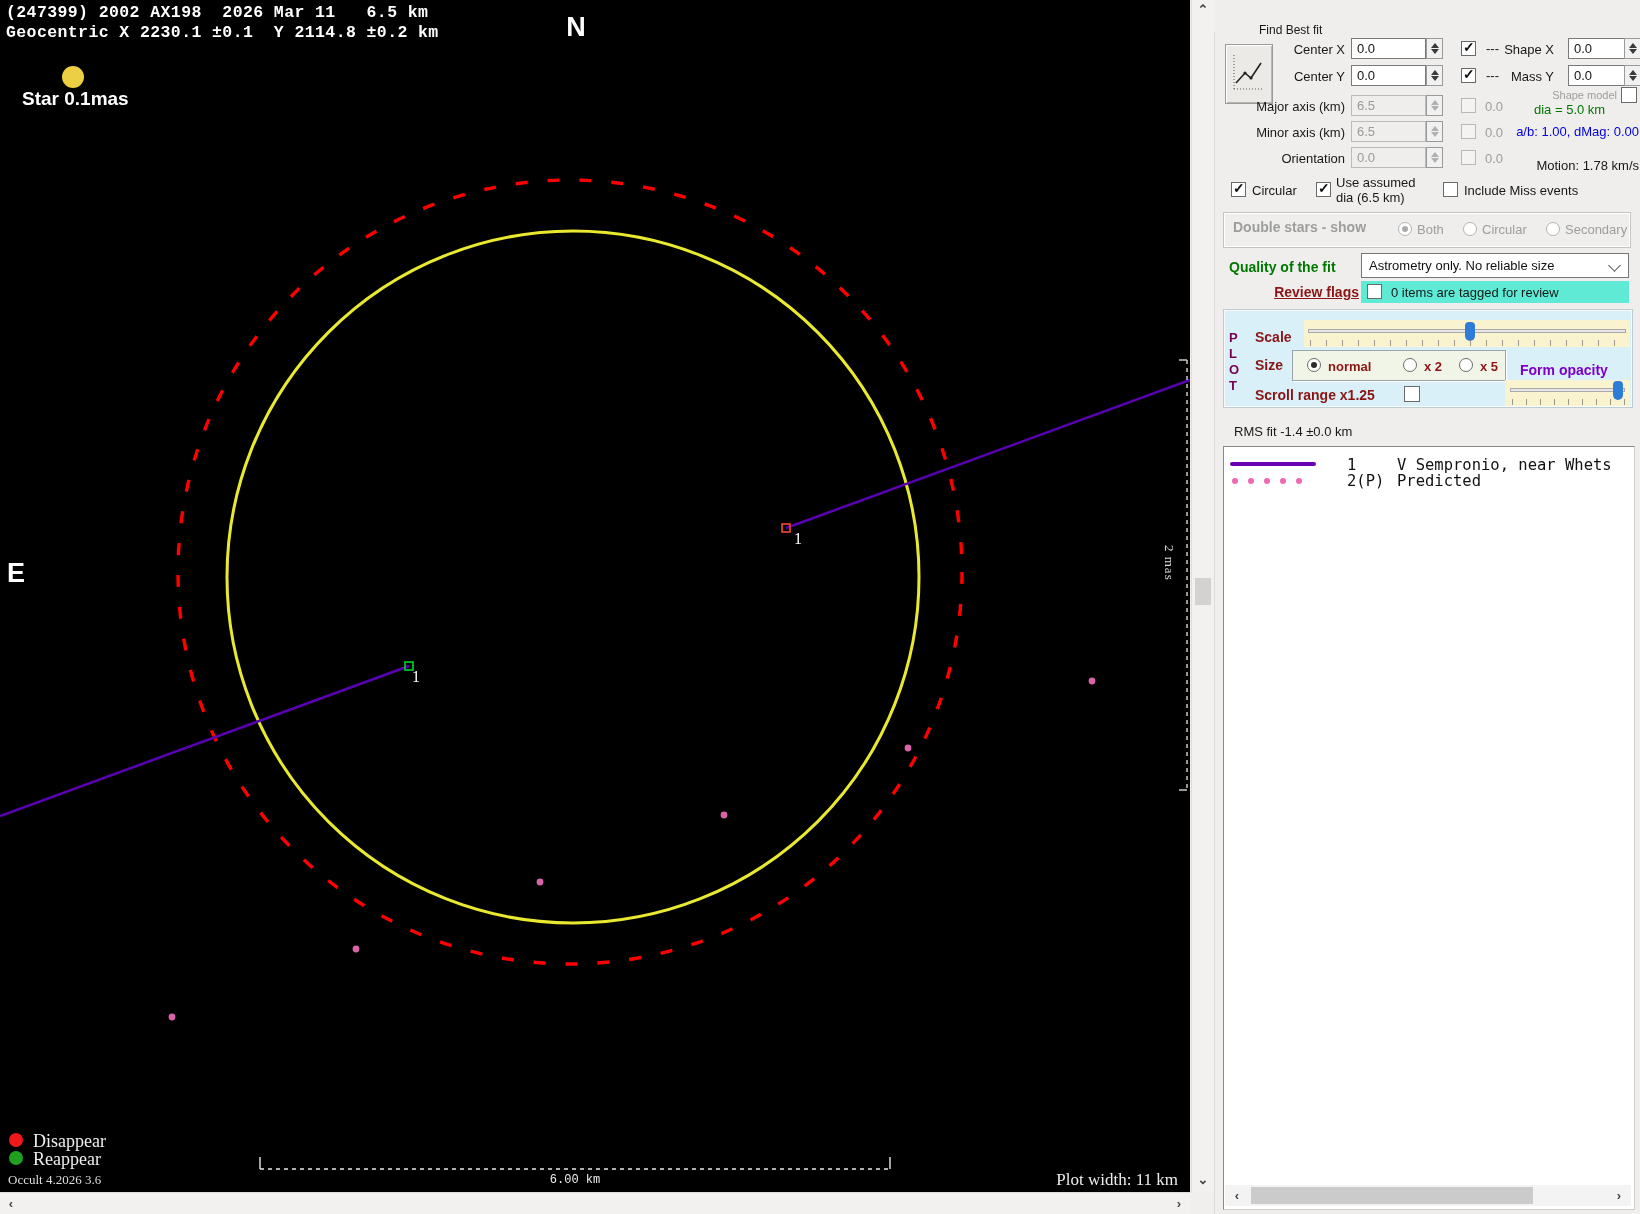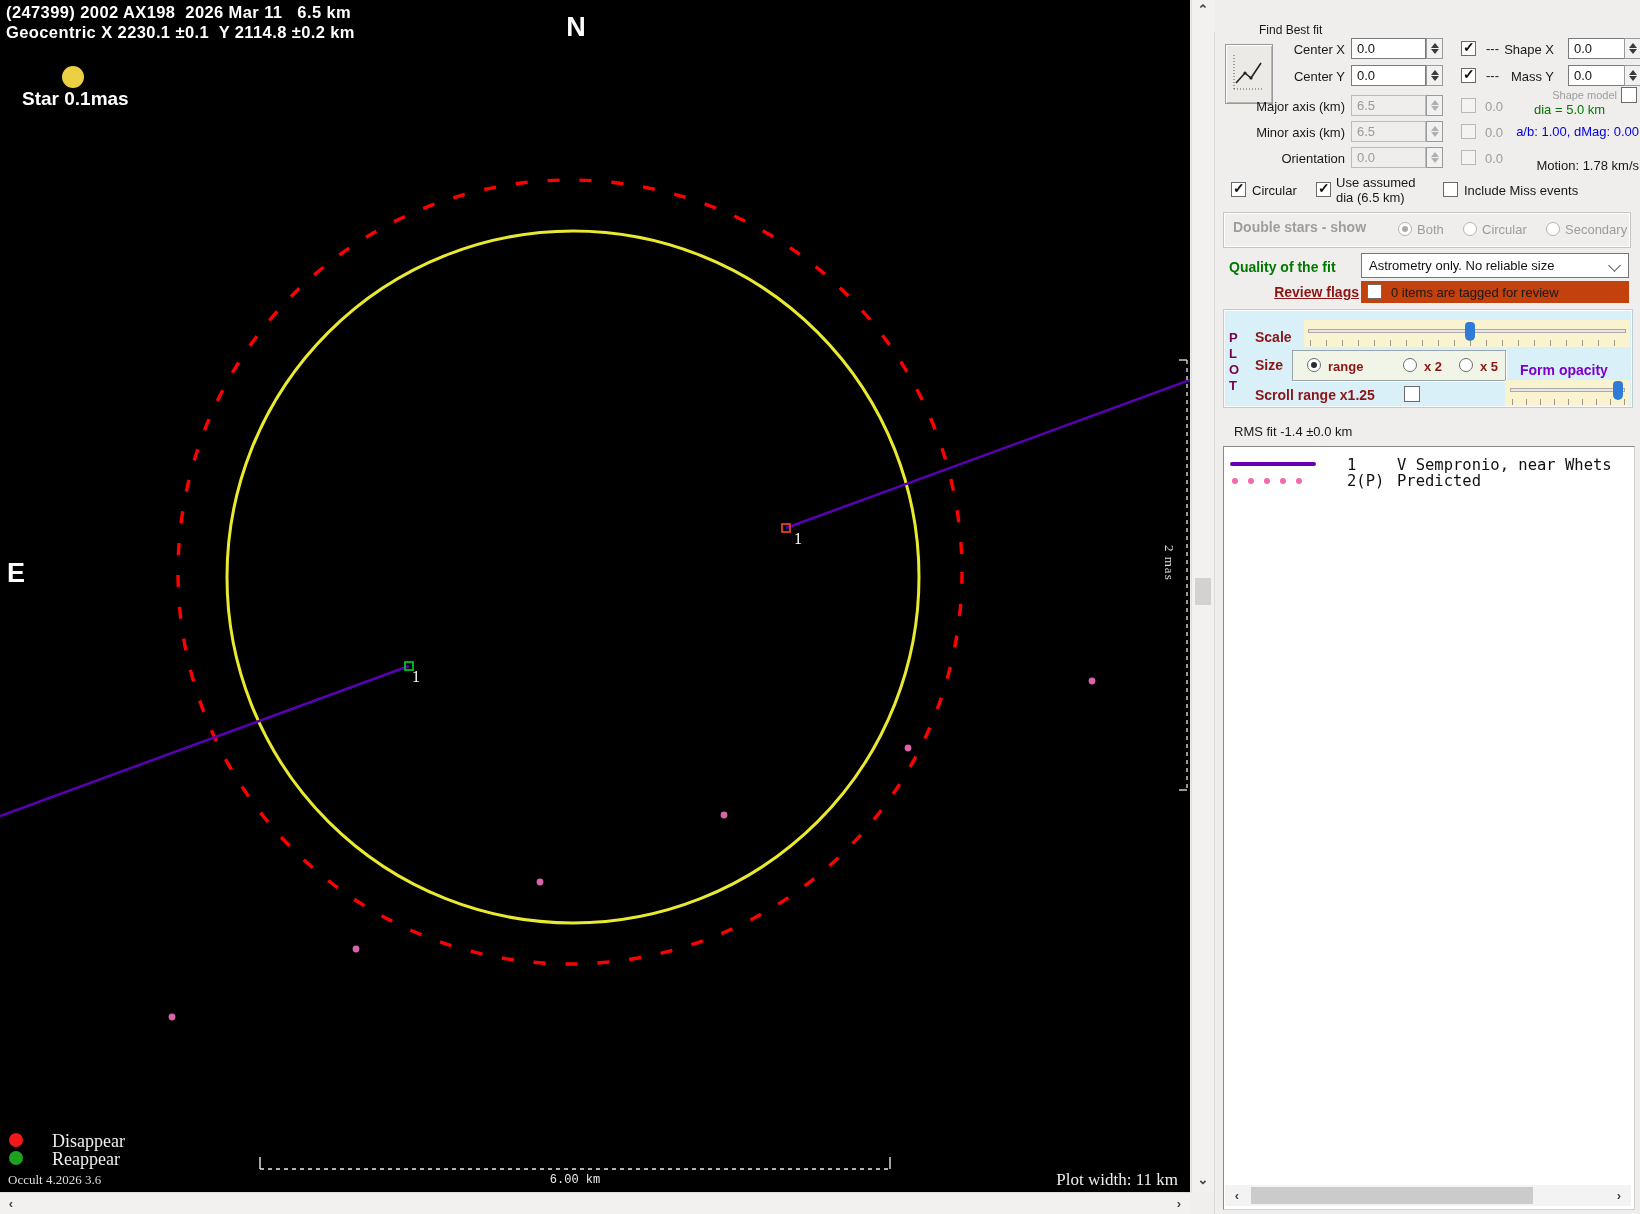--- a/index.html
+++ b/index.html
@@ -7,7 +7,7 @@
     font-family:"Liberation Sans",sans-serif;}
   
   .plot{position:absolute;left:0;top:0;width:1190px;height:1192px;background:#000;overflow:hidden;}
-  .plot .hdr{position:absolute;color:#fff;font-weight:bold;font-size:16.5px;letter-spacing:.4px;white-space:pre;}
+  .plot .hdr{position:absolute;color:#fff;font-weight:bold;font-size:16.5px;letter-spacing:.4px;white-space:pre;font-family:Liberation Mono, monospace;}
   .plot .big{position:absolute;color:#fff;font-weight:bold;font-size:27px;}
   .plot .star-label{position:absolute;color:#fff;font-weight:bold;font-size:19px;}
   .plot .marker-label{position:absolute;color:#fff;font-size:16px;font-family:"Liberation Serif",serif;}

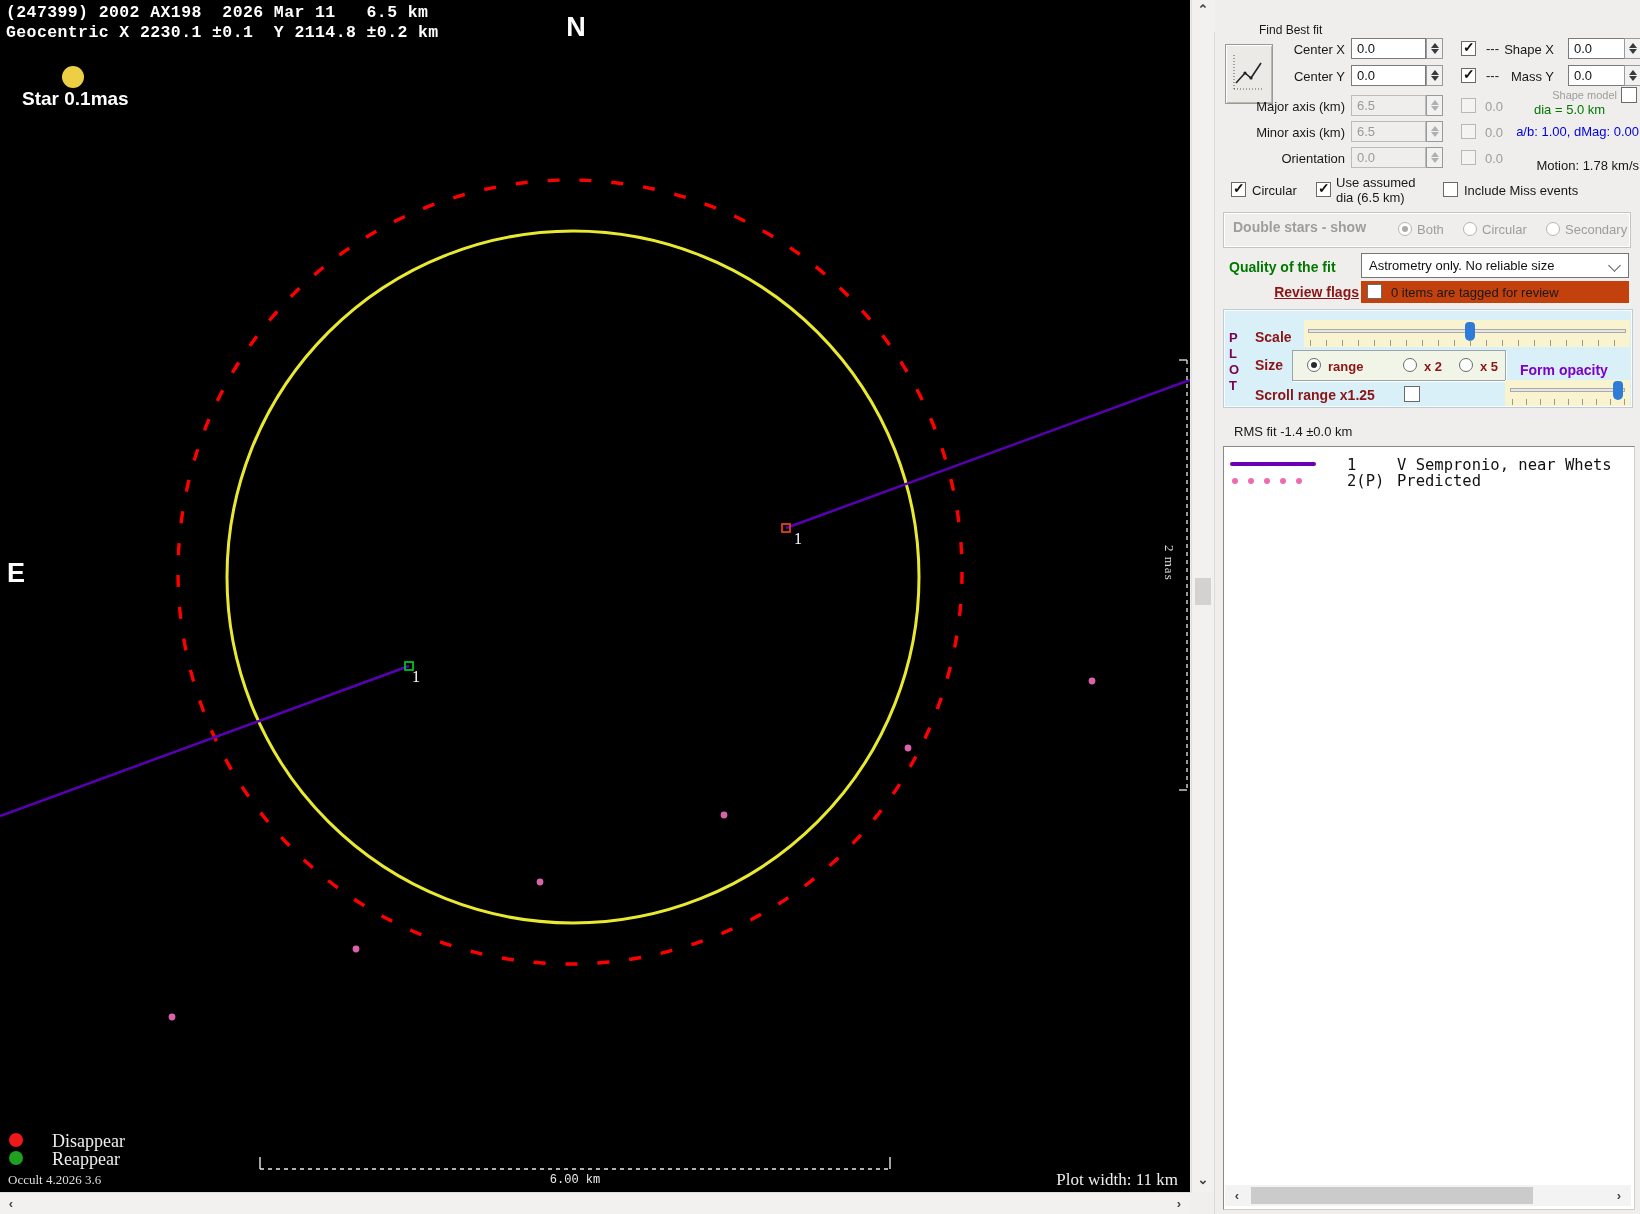--- a/index.html
+++ b/index.html
@@ -57,7 +57,7 @@
     padding:4px 0 0 7px;}
   .dd-chev{position:absolute;right:9px;top:7px;width:8px;height:8px;border-right:1.6px solid #555;
     border-bottom:1.6px solid #555;transform:rotate(45deg);}
-  .cyanbox{position:absolute;background:#c2410c;}
+  .cyanbox{position:absolute;background:#5eead4;}
   .plotbox{position:absolute;background:#d9f0f8;border:1px solid #bccdd4;box-shadow:0 0 0 1px #fafafa inset;}
   .ystrip{position:absolute;background:#f9f4cf;}
   .groove{position:absolute;height:4px;background:#e6e6e6;border:1px solid #aaa;box-sizing:border-box;}

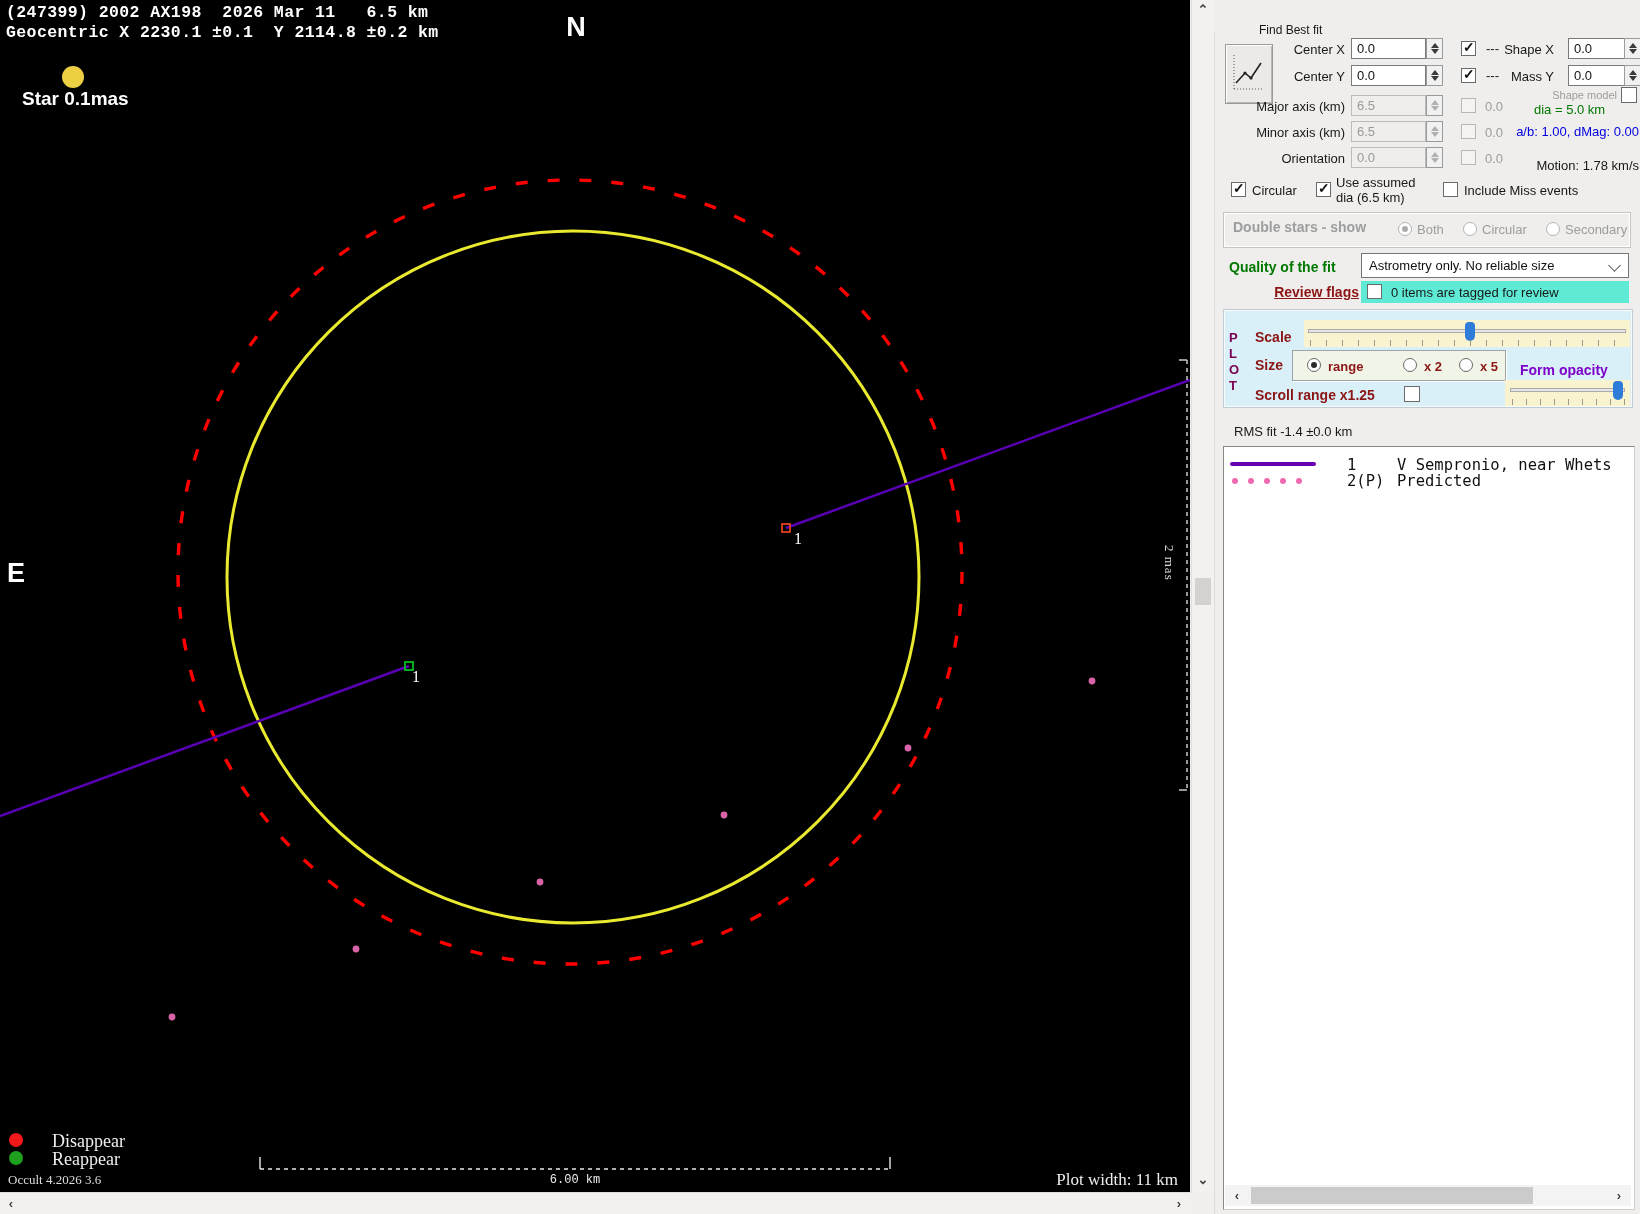--- a/index.html
+++ b/index.html
@@ -237,7 +237,7 @@
       <div class="lbl boldlbl maroon" style="left:31px;top:47px;font-size:14px;">Size</div>
       <div class="sizepanel" style="left:68px;top:40px;width:212px;height:29px;">
         <div class="radio on" style="left:14px;top:7px;"></div>
-        <div class="lbl boldlbl maroon" style="left:35px;top:8px;">range</div>
+        <div class="lbl boldlbl maroon" style="left:35px;top:8px;">normal</div>
         <div class="radio" style="left:110px;top:7px;"></div>
         <div class="lbl boldlbl maroon" style="left:131px;top:8px;">x 2</div>
         <div class="radio" style="left:166px;top:7px;"></div>

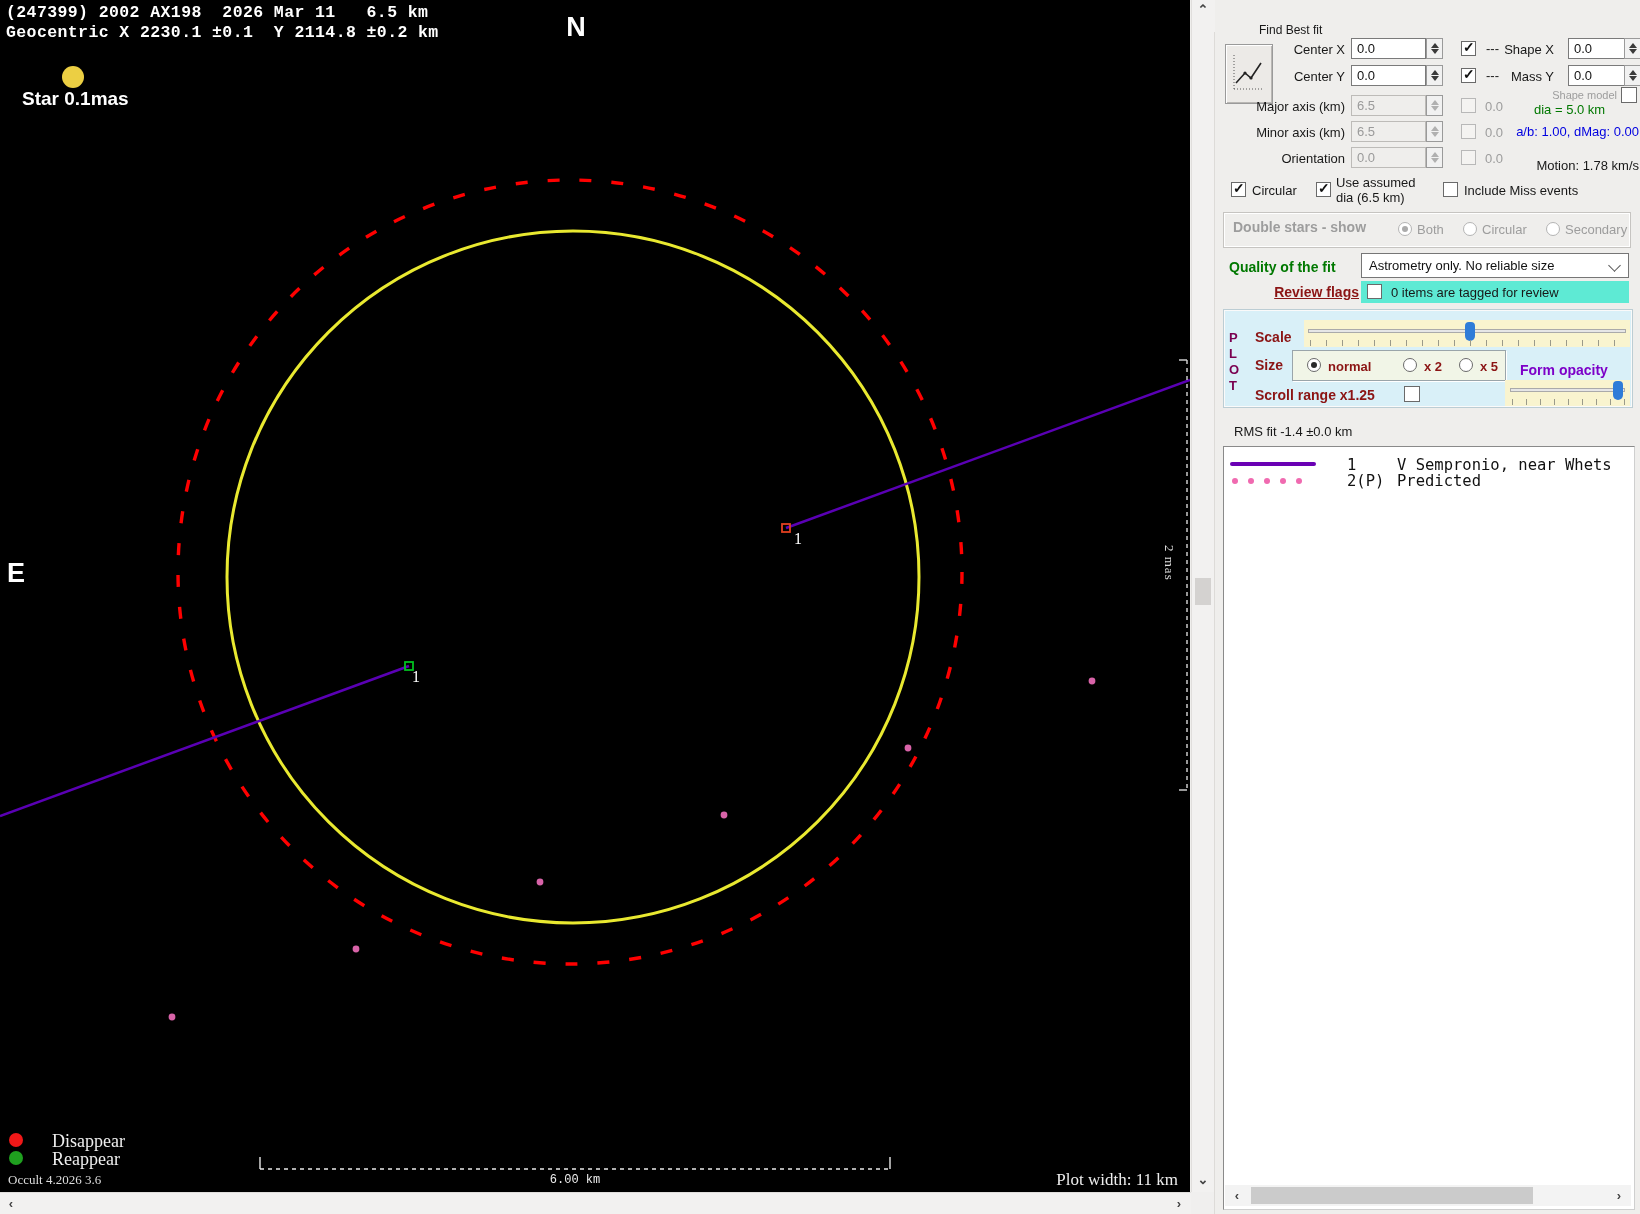--- a/index.html
+++ b/index.html
@@ -15,7 +15,7 @@
     font-family:"Liberation Serif",serif;}
   .legend-row{position:absolute;height:18px;}
   .legend-dot{position:absolute;left:0;top:2px;width:14px;height:14px;border-radius:50%;}
-  .legend-txt{position:absolute;left:24px;top:0;color:#eee;font-size:18px;font-family:"Liberation Serif",serif;margin-left:19px;}
+  .legend-txt{position:absolute;left:24px;top:0;color:#eee;font-size:18px;font-family:"Liberation Serif",serif;}
   .version{position:absolute;color:#ddd;font-size:13px;font-family:"Liberation Serif",serif;}
   .swlabel{position:absolute;color:#eee;font-size:12px;font-family:Liberation Mono, monospace;}
   .pwidth{position:absolute;color:#eee;font-size:17px;text-align:right;font-family:"Liberation Serif",serif;}

